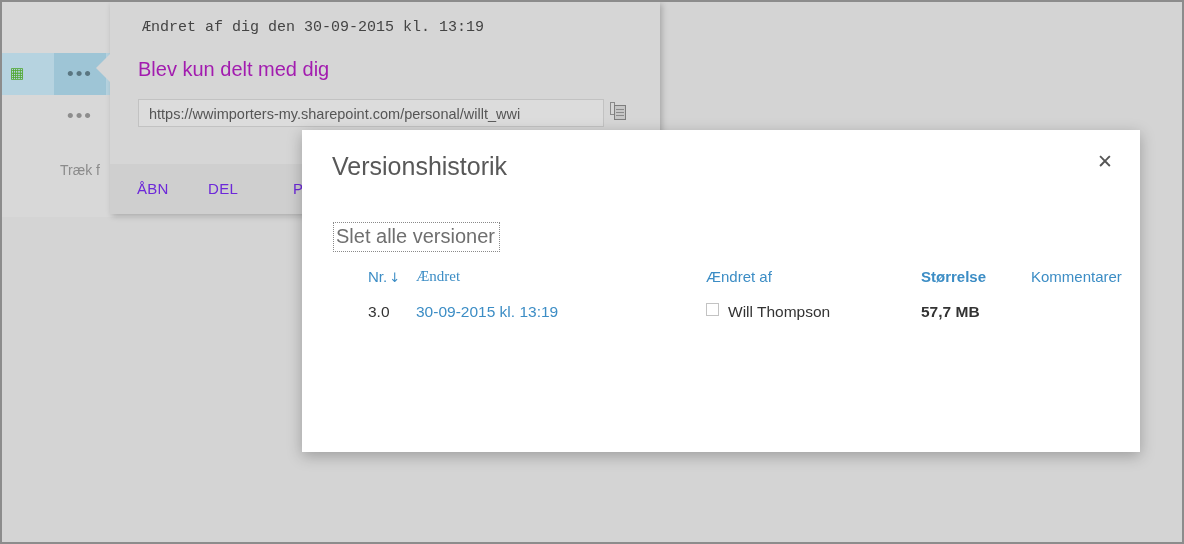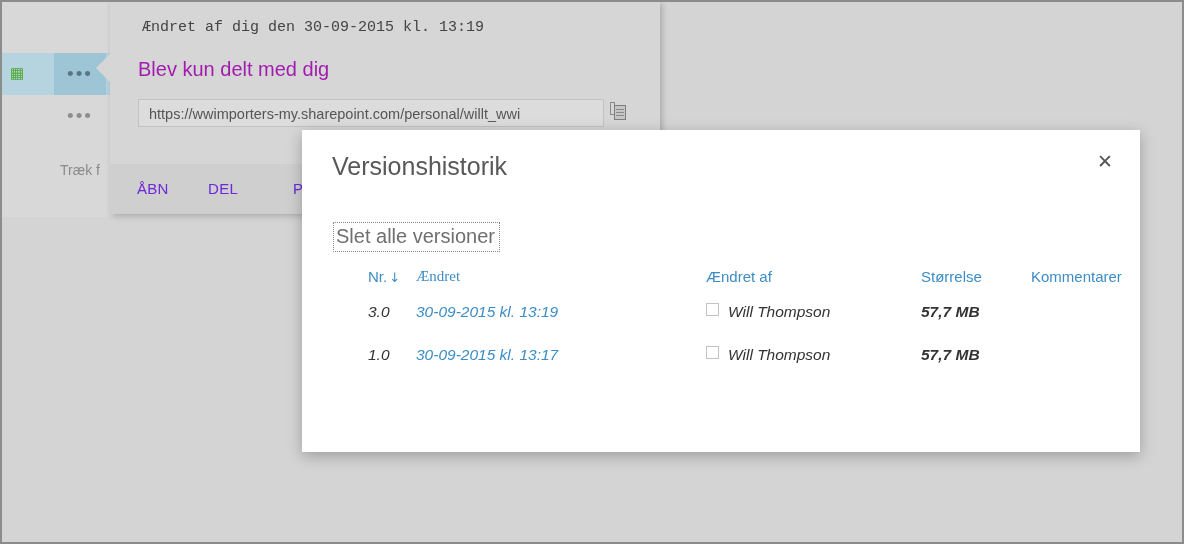--- a/index.html
+++ b/index.html
@@ -289,7 +289,7 @@
   #version-table th.th-num   { width: 48px; }
   #version-table th.th-mod   { width: 290px; font-family: Liberation Serif, serif; }
   #version-table th.th-by    { width: 215px; }
-  #version-table th.th-size  { width: 110px; }
+  #version-table th.th-size  { width: 110px; font-weight: bold; }
   #version-table th.th-comm  { width: 117px; }
   .sort-arrow {
     font-family: "DejaVu Sans", sans-serif;

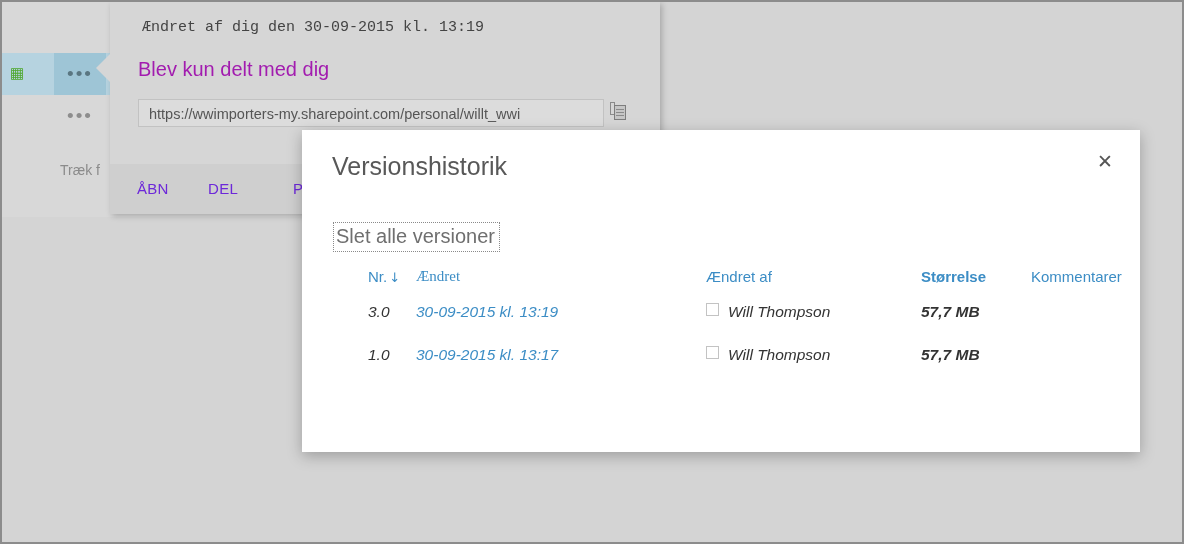--- a/index.html
+++ b/index.html
@@ -302,7 +302,6 @@
     padding: 0 0 25px 0;
     vertical-align: top;
     white-space: nowrap;
-    font-style: italic;
   }
   td.cell-num {
     font-size: 15.5px;

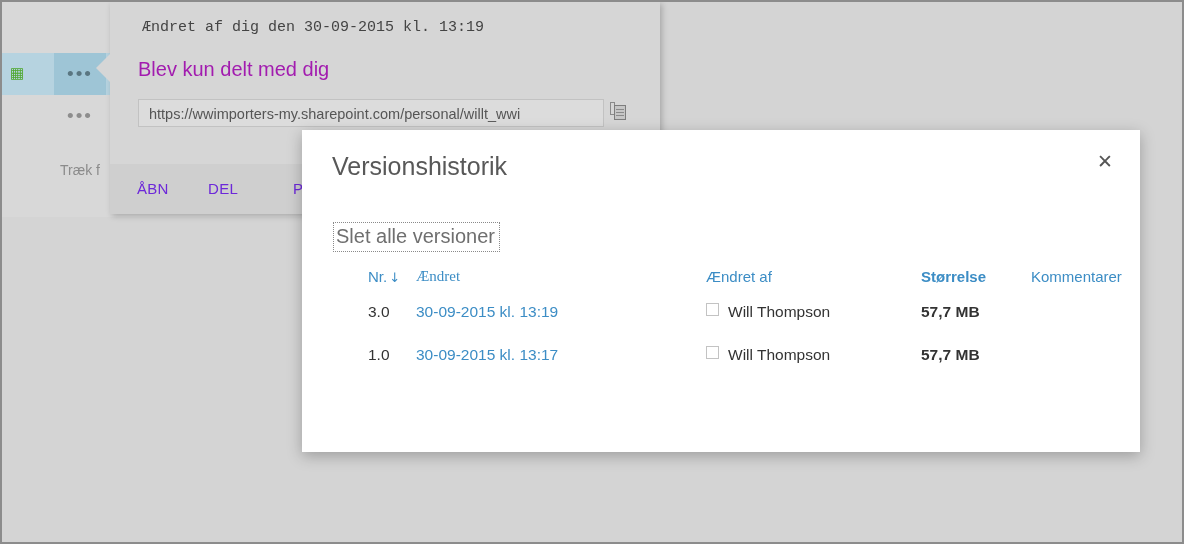--- a/index.html
+++ b/index.html
@@ -402,13 +402,6 @@
             <td class="cell-size">57,7 MB</td>
             <td class="cell-comments"></td>
           </tr>
-          <tr>
-            <td class="cell-num">1.0</td>
-            <td class="cell-mod"><a>30-09-2015 kl. 13:17</a></td>
-            <td class="cell-by"><span class="avatar-box"></span><span>Will Thompson</span></td>
-            <td class="cell-size">57,7 MB</td>
-            <td class="cell-comments"></td>
-          </tr>
         </tbody>
     </table>
   </div>

